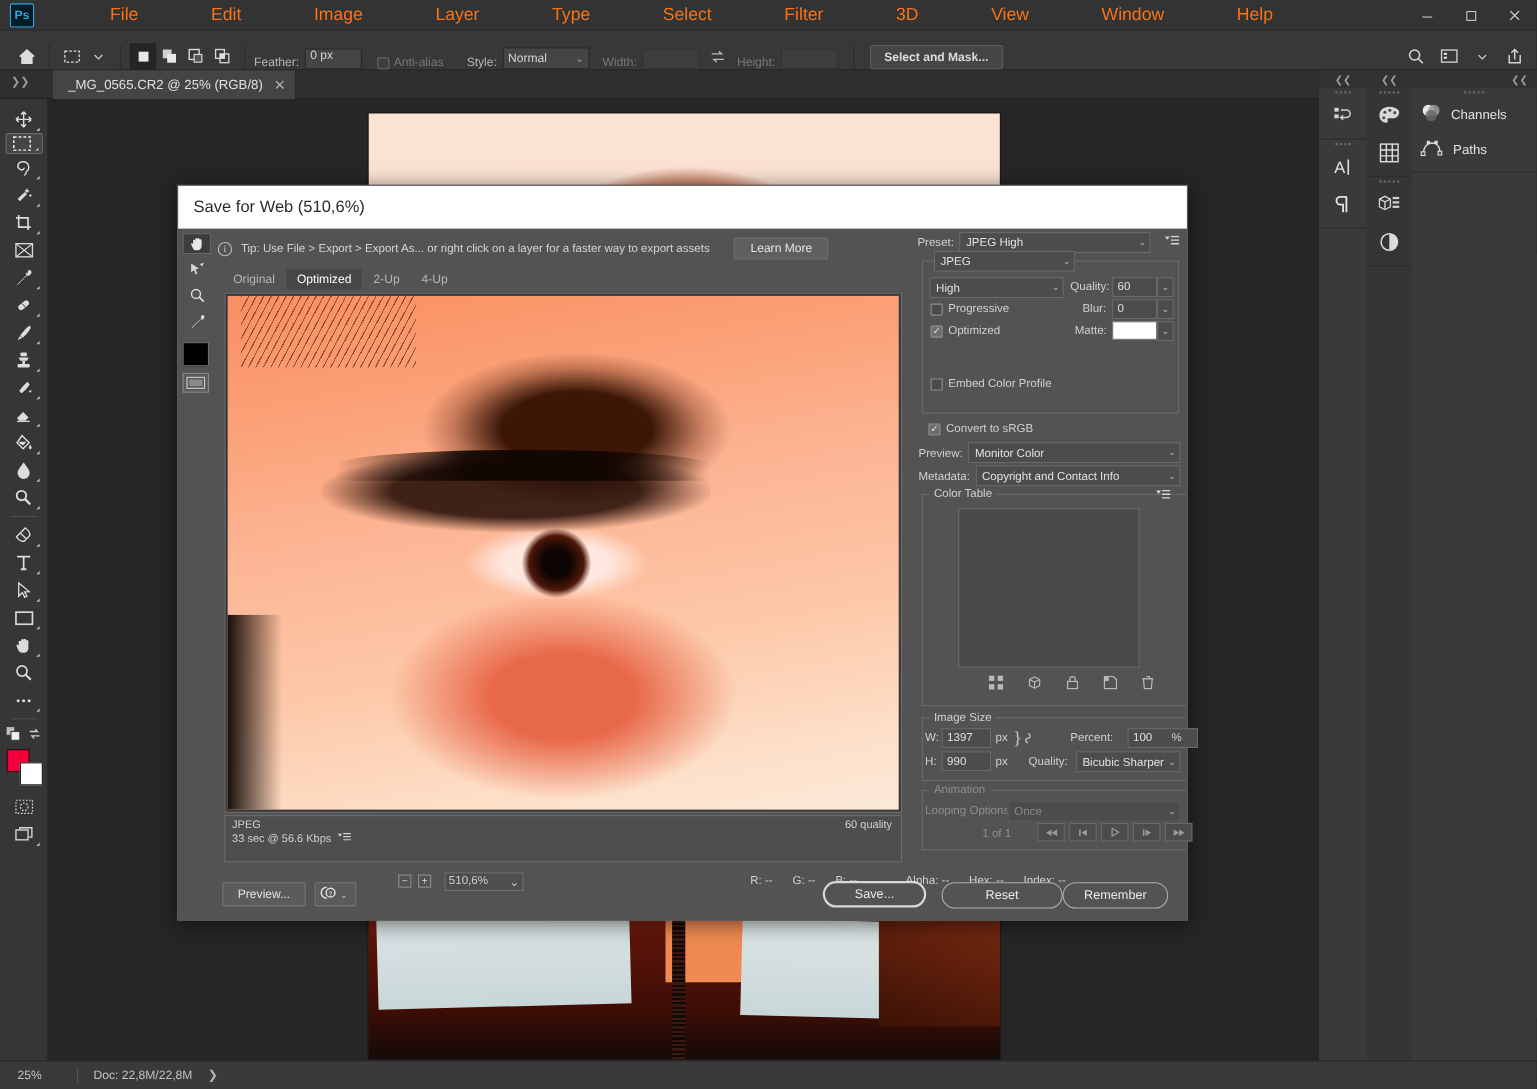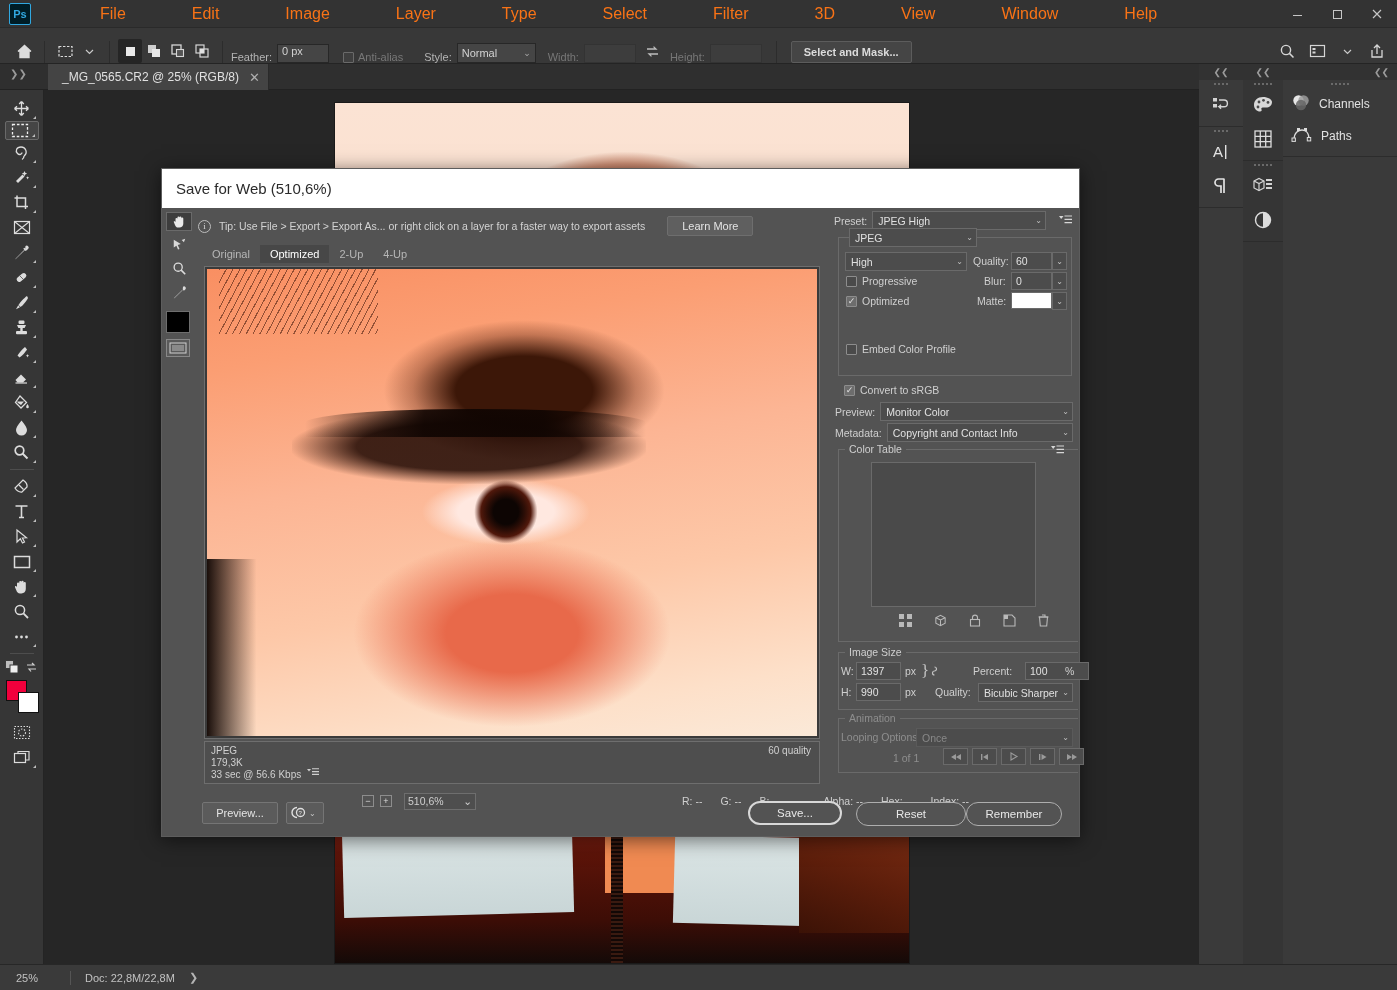--- a/index.html
+++ b/index.html
@@ -902,7 +902,6 @@
 
       <div class="sfw-infobar">
         <div>JPEG</div>
-        <div>179,3K</div>
         <div style="display:flex;align-items:center;text-align:center;">
           <span>33 sec @ 56.6 Kbps</span>
           <span class="menu-flyout">

